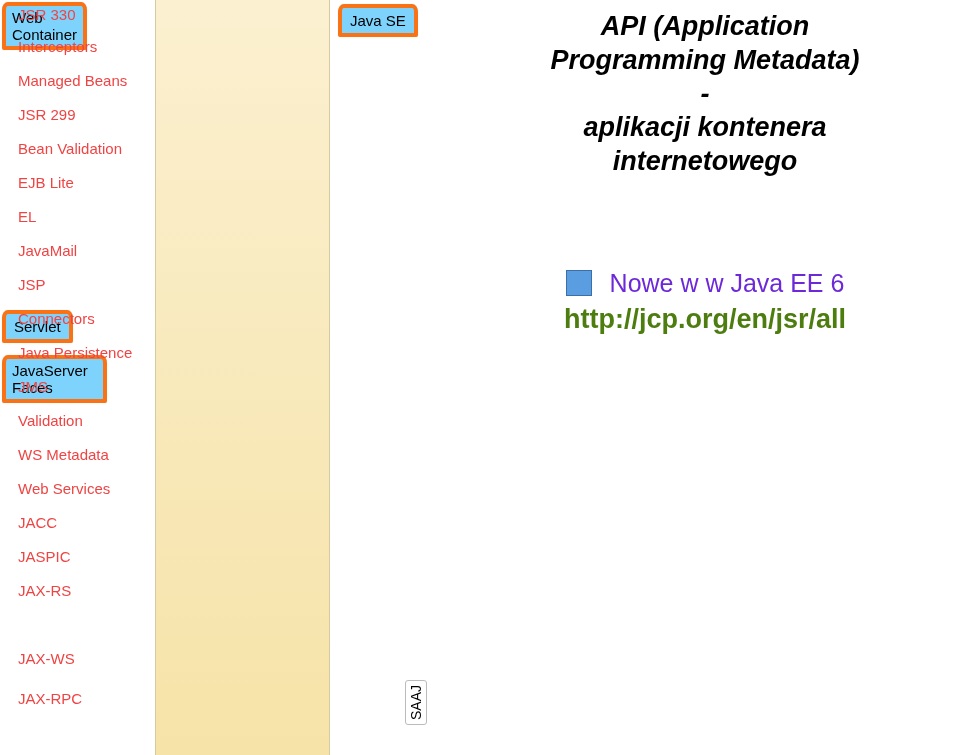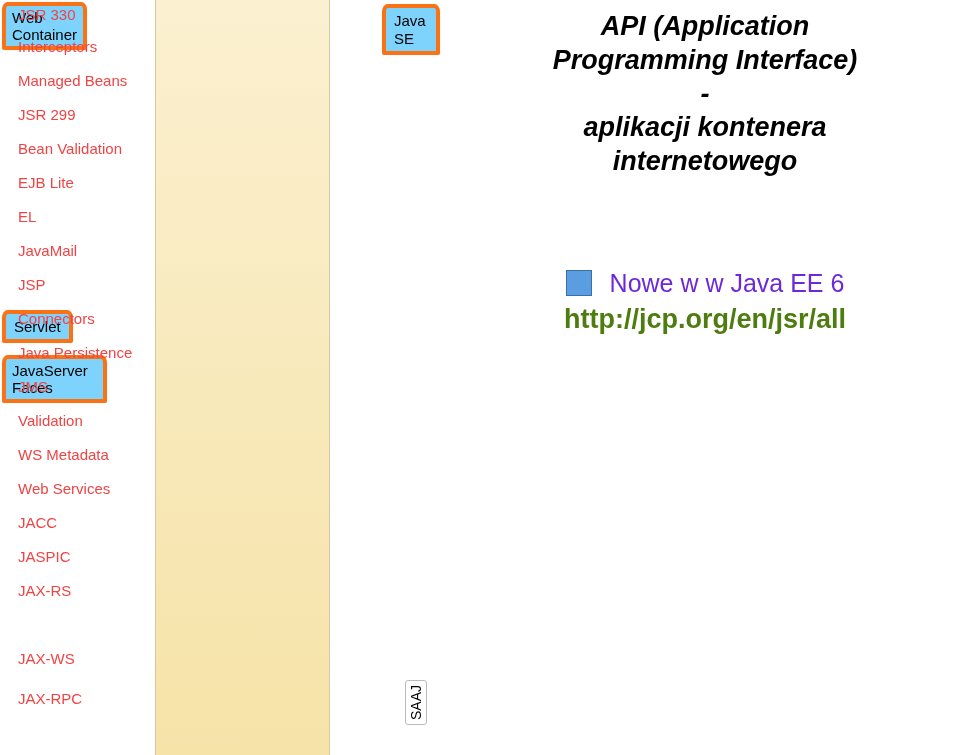--- a/index.html
+++ b/index.html
@@ -165,7 +165,7 @@
   <div class="api-item" style="top:650px">JAX-WS</div>
   <div class="api-item" style="top:690px">JAX-RPC</div>
 
-  <div class="tab" style="left:338px; top:4px;margin-left:44px;">Java SE</div>
+  <div class="tab" style="left:338px; top:4px;">Java SE</div>
 
   <div class="saaj">SAAJ</div>
 </div>

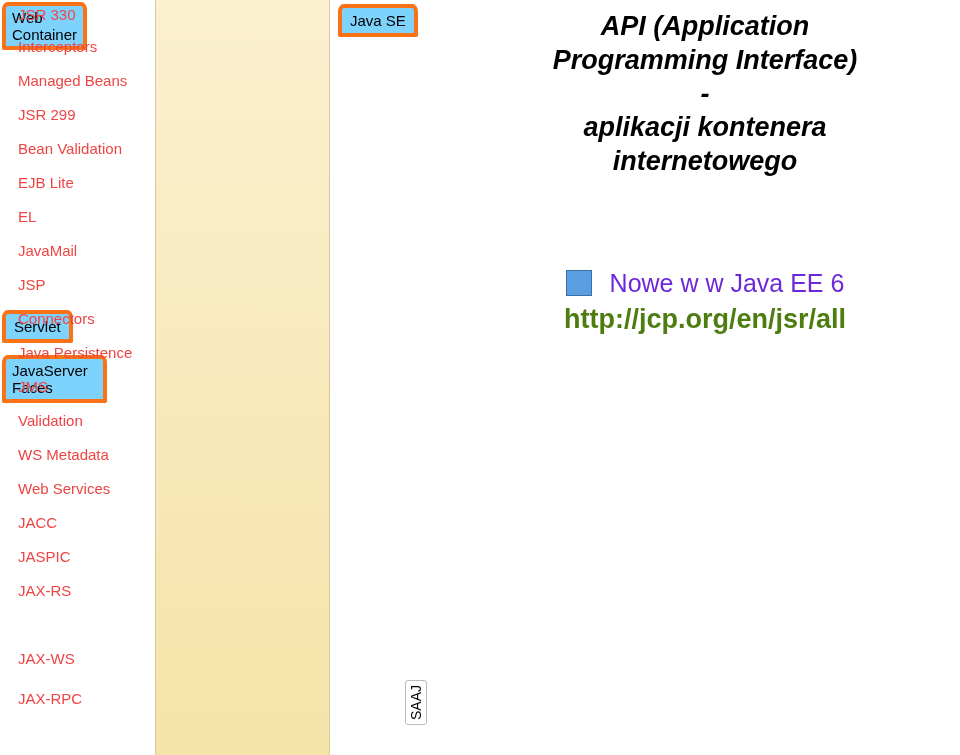--- a/index.html
+++ b/index.html
@@ -173,7 +173,7 @@
 <div class="right-area">
   <div class="api-title">
     <div>API (Application</div>
-    <div>Programming Interface)</div>
+    <div>Programming Metadata)</div>
     <div>-</div>
     <div>aplikacji kontenera</div>
     <div>internetowego</div>

